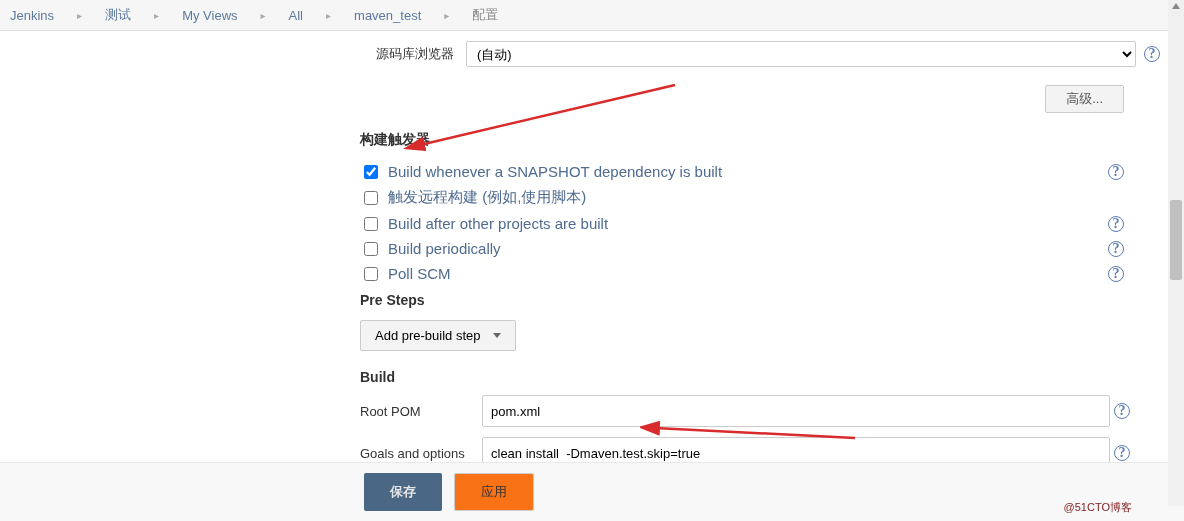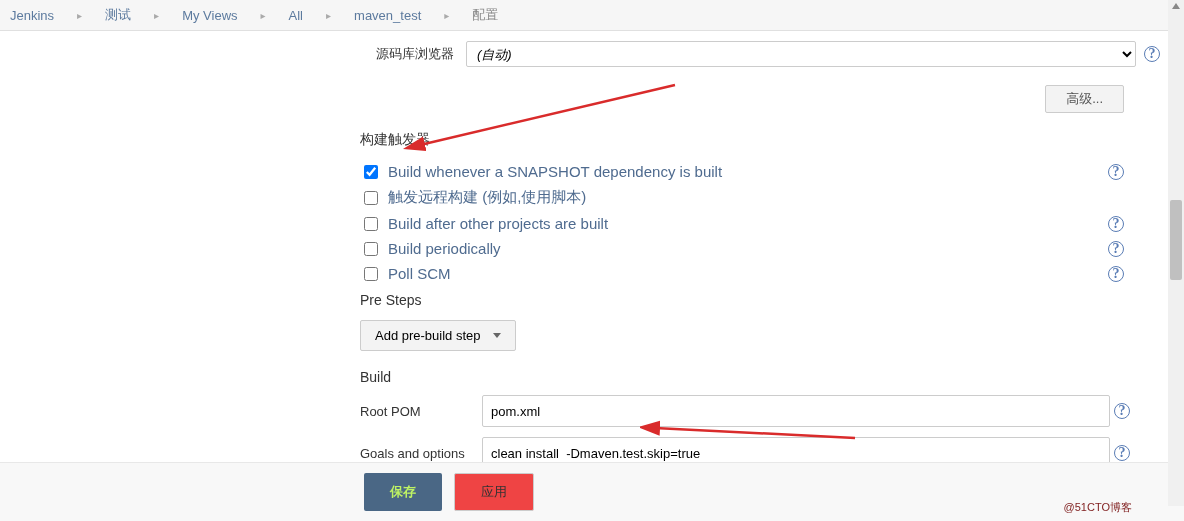--- a/index.html
+++ b/index.html
@@ -16,7 +16,7 @@
 .label-col { width: 120px; text-align: right; color: #333; font-size: 13px; }
 .input-col { flex: 1; display: flex; align-items: center; gap: 8px; }
 
-select.full { width: 670px; height: 26px; border: 1px solid #ccc; border-radius: 2px; font-size: 13px; padding: 2px 6px; background: #fff; font-style: italic; }
+select.full { width: 670px; height: 26px; border: 1px solid #ccc; border-radius: 2px; font-size: 13px; padding: 2px 6px; background: #fff; }
 input[type=text].full { width: 628px; height: 32px; border: 1px solid #ccc; border-radius: 2px; font-size: 13px; padding: 2px 8px; }
 
 .help { color: #5a7db5; font-weight: bold; font-size: 14px; cursor: pointer; width: 16px; height: 16px; border: 1.5px solid #5a7db5; border-radius: 50%; display: inline-flex; align-items: center; justify-content: center; font-family: Georgia, serif; }

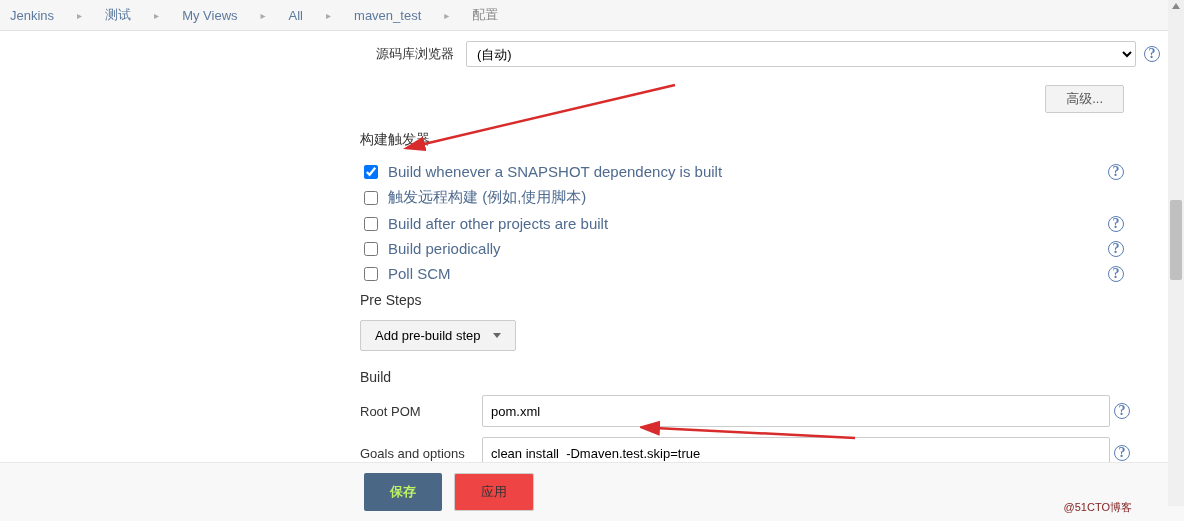--- a/index.html
+++ b/index.html
@@ -24,7 +24,7 @@
 .btn-adv-row { display: flex; justify-content: flex-end; margin: 18px 36px 18px 0; }
 .btn-adv { background: #f3f3f3; border: 1px solid #ccc; border-radius: 2px; padding: 4px 20px; font-size: 13px; cursor: pointer; color: #555; }
 
-.section-title { font-weight: normal; font-size: 14px; margin: 8px 0 10px 0; color: #333; }
+.section-title { font-weight: bold; font-size: 14px; margin: 8px 0 10px 0; color: #333; }
 
 .trigger-list { margin-left: 4px; }
 .trigger-row { display: flex; align-items: center; justify-content: space-between; padding: 4px 0; }

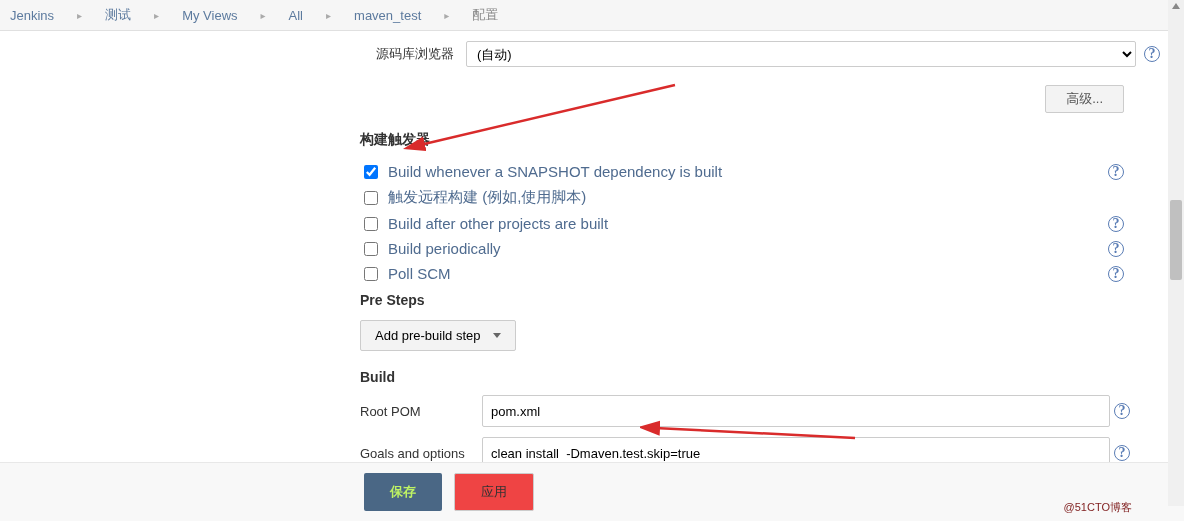--- a/index.html
+++ b/index.html
@@ -40,7 +40,7 @@
 .build-label { width: 118px; color: #333; font-size: 13px; }
 
 .bottom-bar { position: absolute; bottom: 0; left: 0; right: 0; background: #f8f8f8; border-top: 1px solid #e8e8e8; padding: 10px 20px 10px 364px; display: flex; gap: 12px; }
-.btn-primary { background: #4a6785; color: #bef264; border: none; padding: 9px 26px; font-size: 13px; cursor: pointer; border-radius: 2px; font-weight: bold; }
+.btn-primary { background: #4a6785; color: #e5e5e5; border: none; padding: 9px 26px; font-size: 13px; cursor: pointer; border-radius: 2px; font-weight: bold; }
 .btn-secondary { background: #ef4444; color: #333; border: 1px solid #ccc; padding: 9px 26px; font-size: 13px; cursor: pointer; border-radius: 2px; }
 
 .config-body { margin-left: 340px; width: 800px; }

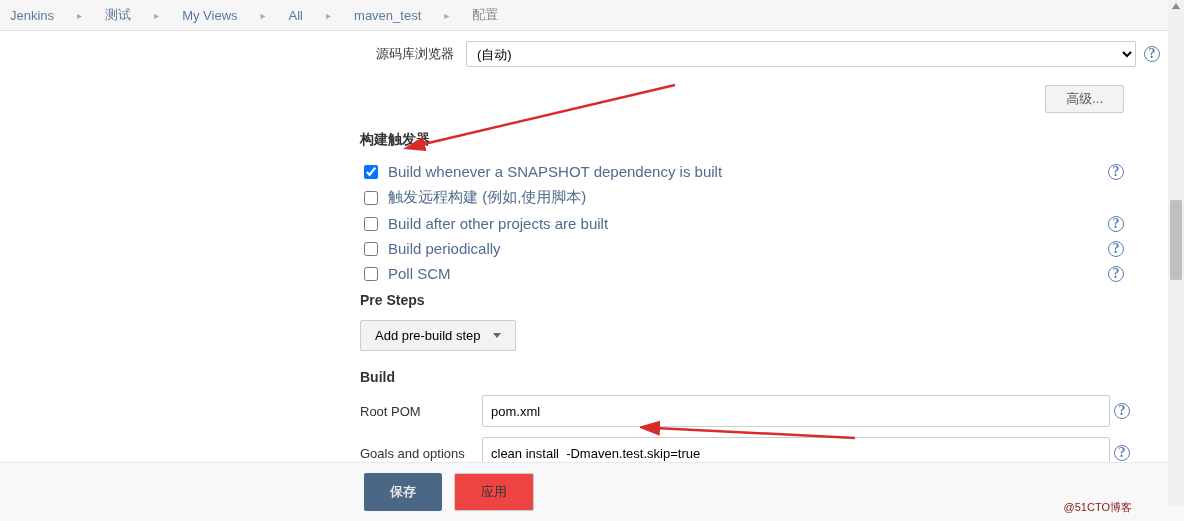--- a/index.html
+++ b/index.html
@@ -41,7 +41,7 @@
 
 .bottom-bar { position: absolute; bottom: 0; left: 0; right: 0; background: #f8f8f8; border-top: 1px solid #e8e8e8; padding: 10px 20px 10px 364px; display: flex; gap: 12px; }
 .btn-primary { background: #4a6785; color: #e5e5e5; border: none; padding: 9px 26px; font-size: 13px; cursor: pointer; border-radius: 2px; font-weight: bold; }
-.btn-secondary { background: #ef4444; color: #333; border: 1px solid #ccc; padding: 9px 26px; font-size: 13px; cursor: pointer; border-radius: 2px; }
+.btn-secondary { background: #f97316; color: #333; border: 1px solid #ccc; padding: 9px 26px; font-size: 13px; cursor: pointer; border-radius: 2px; }
 
 .config-body { margin-left: 340px; width: 800px; }
 

